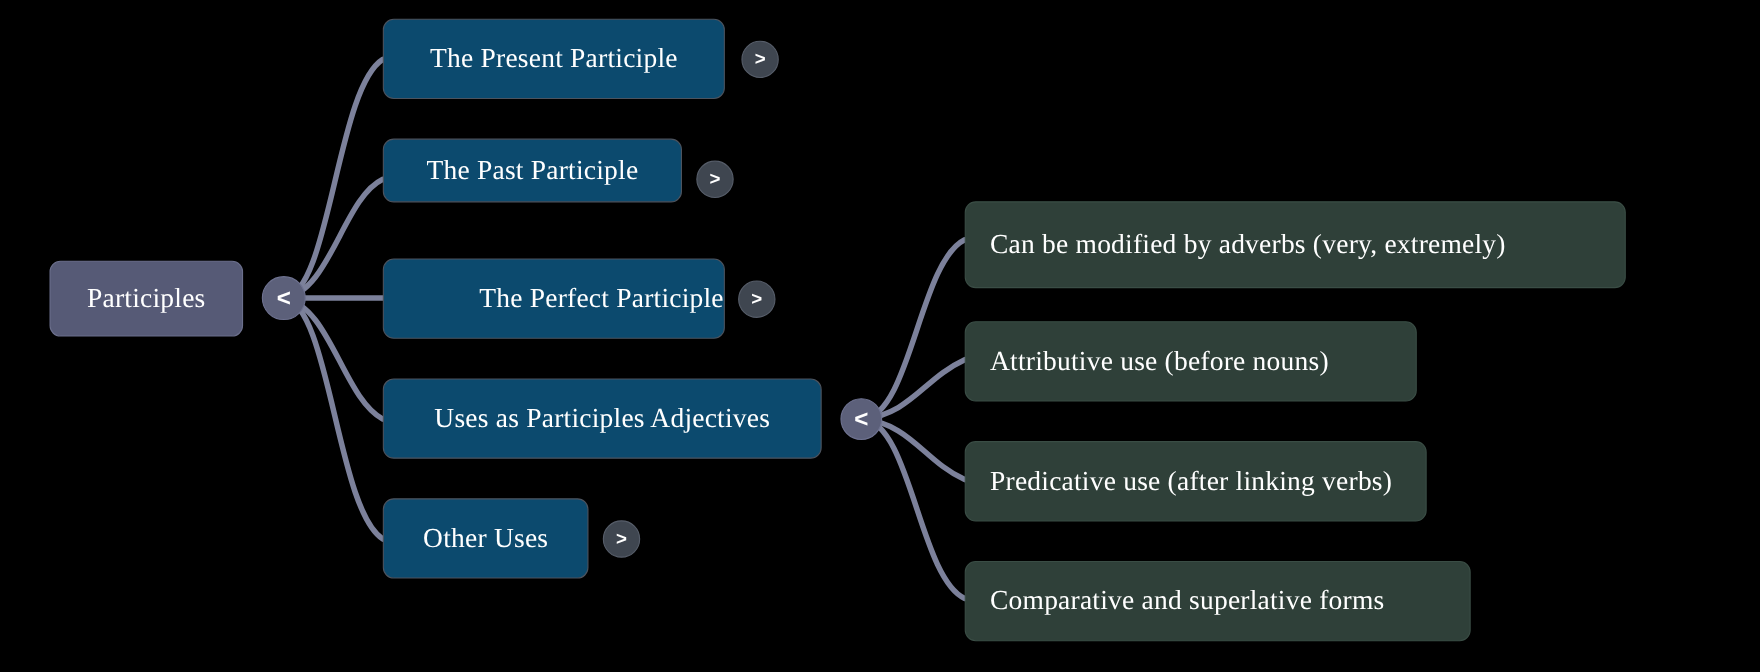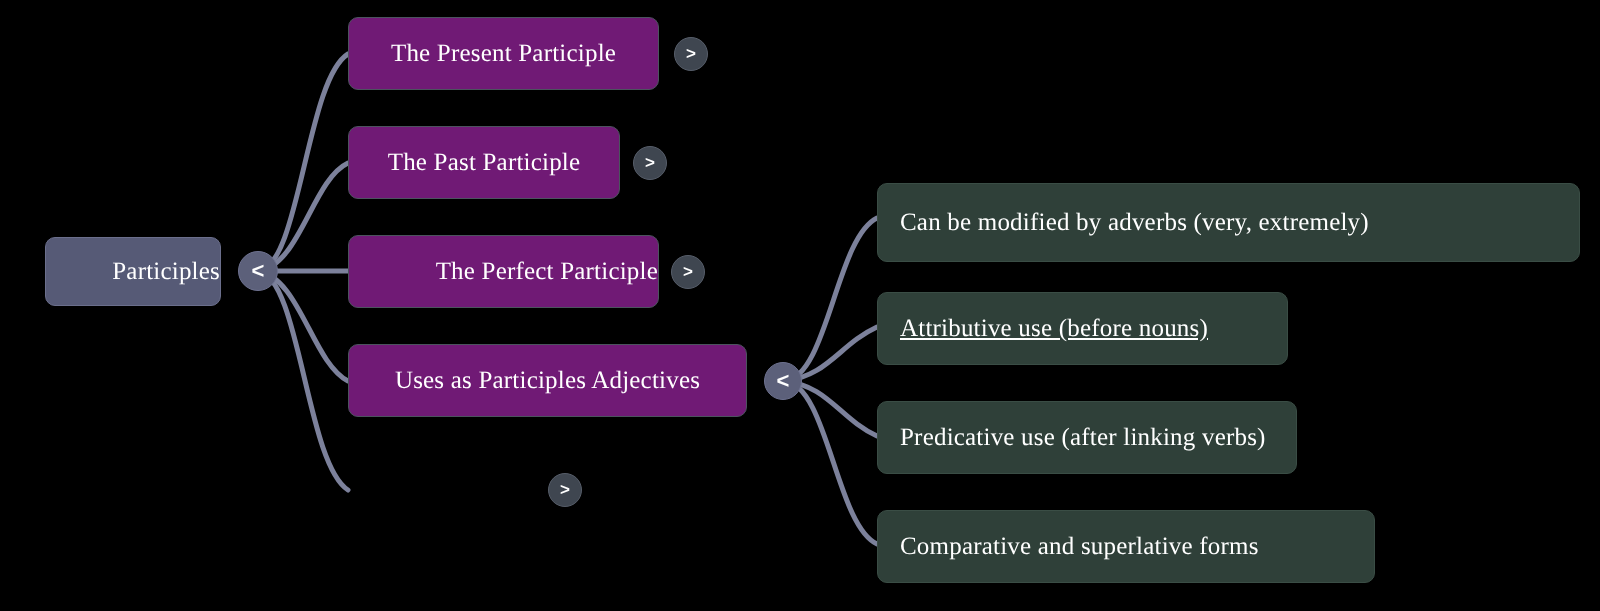--- a/index.html
+++ b/index.html
@@ -41,7 +41,7 @@
     font-size: 25px;
   }
   .node-branch {
-    background: #701a75;
+    background: #0c4a6e;
     border: 1px solid #4c535e;
     justify-content: center;
     font-size: 25px;

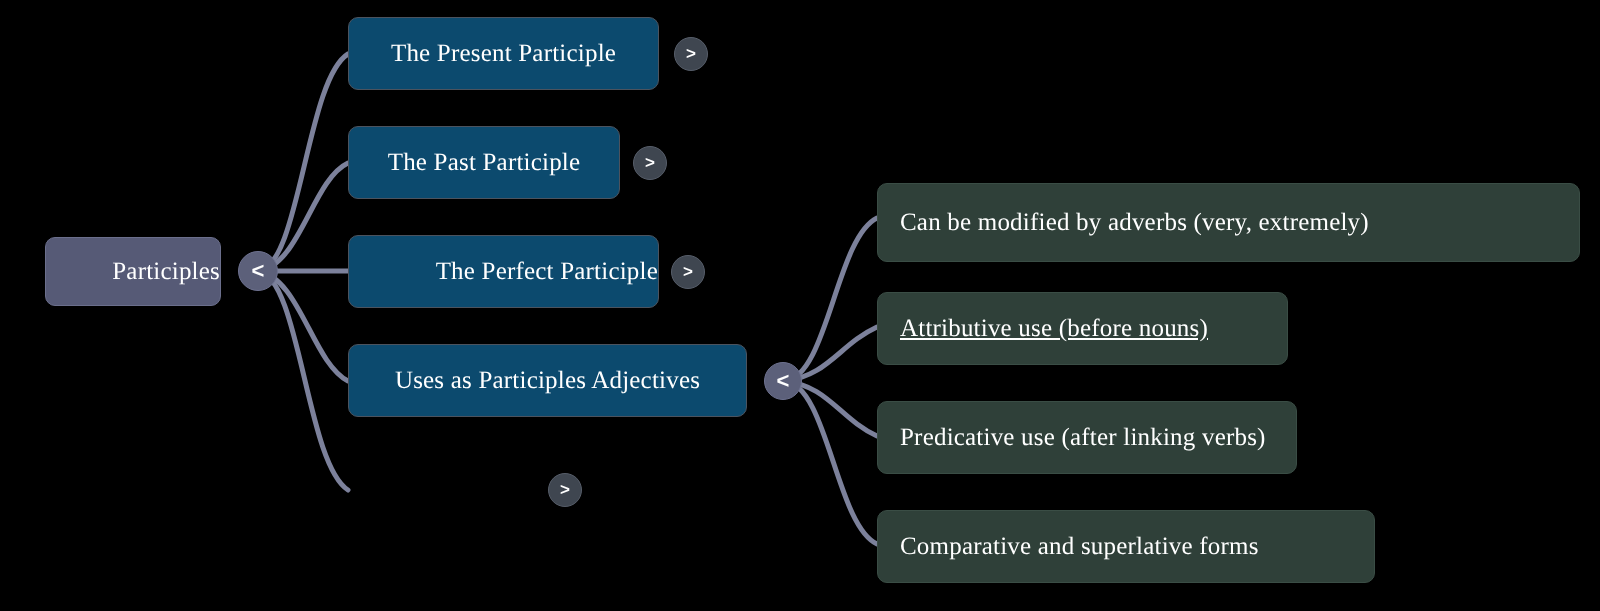--- a/index.html
+++ b/index.html
@@ -118,7 +118,7 @@
     <span>&gt;</span>
   </div>
 
-  <div class="node node-branch" style="left:348px; top:126px; width:272px; height:73px;">
+  <div class="node node-branch" style="left:348px; top:126px; width:272px; height:58px;">
     <span class="node-label">The Past Participle</span>
   </div>
   <div class="toggle toggle-expand toggle-sm" style="left:633px; top:146px; width:34px; height:34px;">

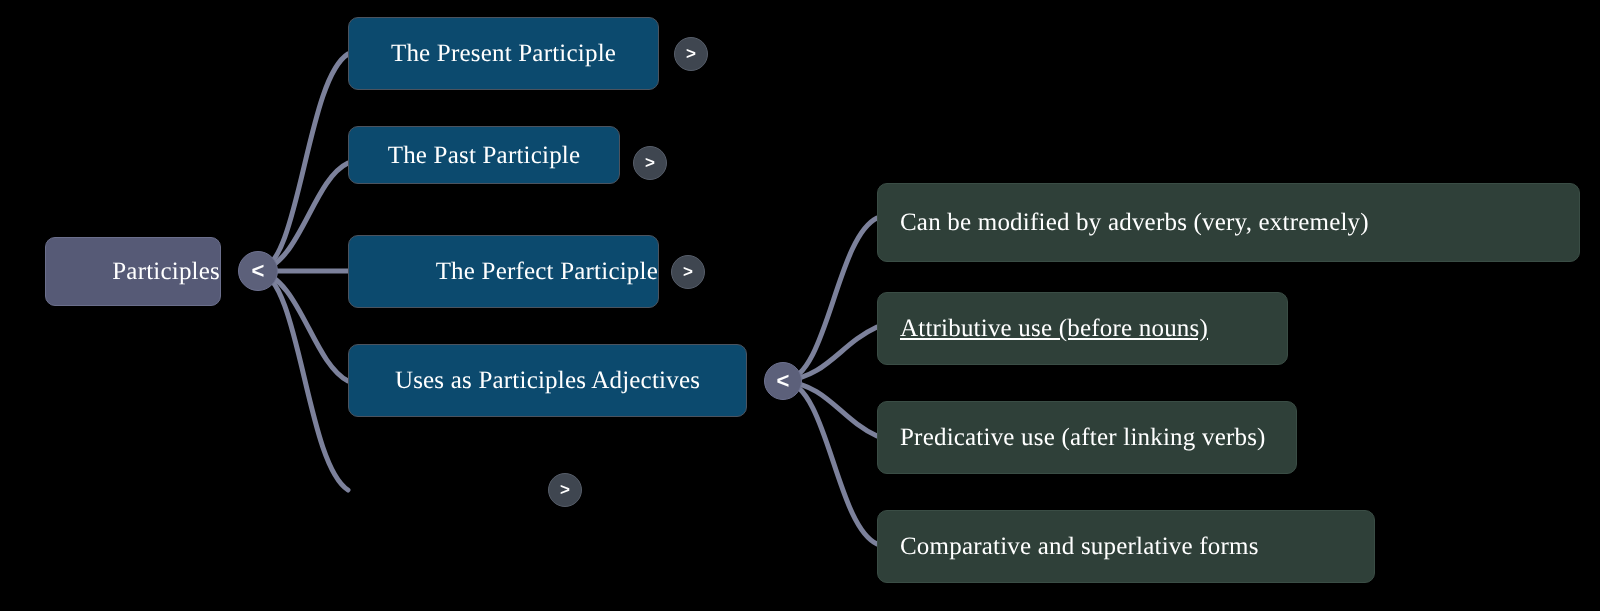--- a/index.html
+++ b/index.html
@@ -143,7 +143,7 @@
     <span>&gt;</span>
   </div>
 
-  <div class="node node-leaf" style="left:877px; top:183px; width:703px; height:79px;align-items:center;">
+  <div class="node node-leaf" style="left:877px; top:183px; width:601px; height:79px;align-items:center;">
     <span class="node-label">Can be modified by adverbs (very, extremely)</span>
   </div>
 

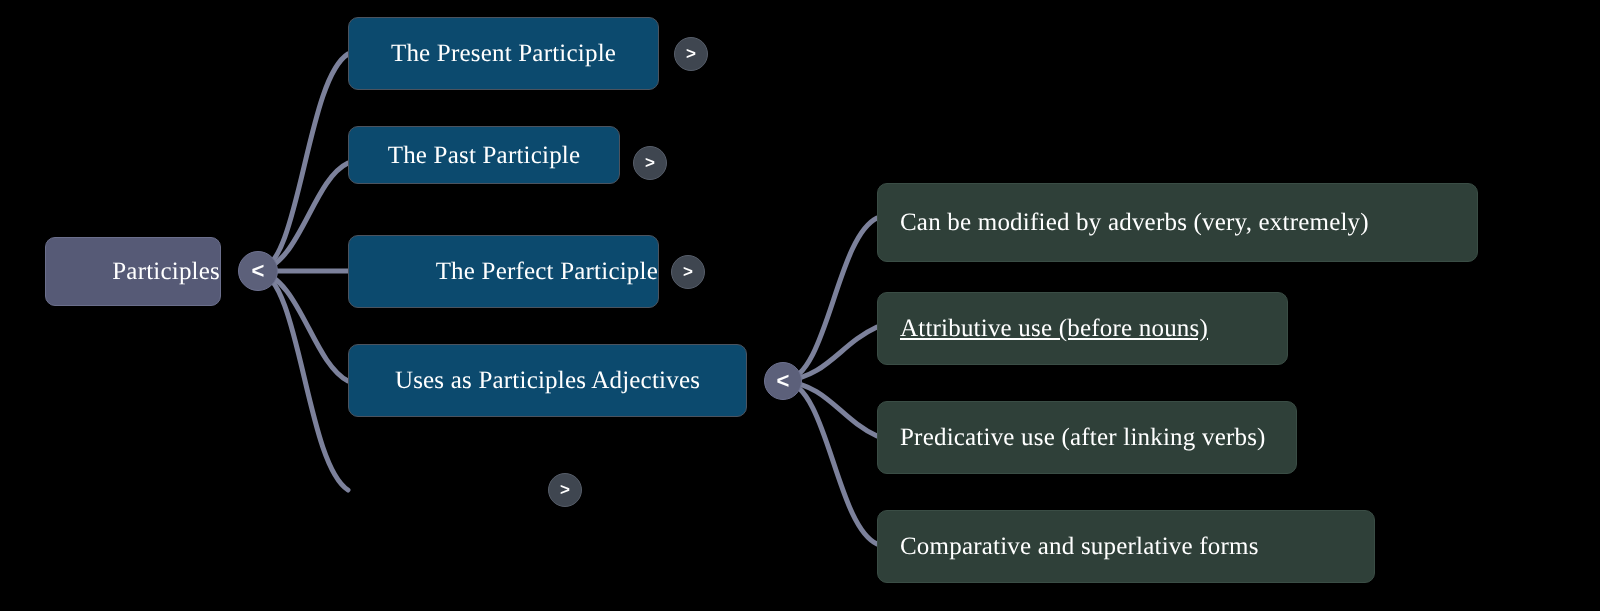--- a/index.html
+++ b/index.html
@@ -37,7 +37,7 @@
   .node-root {
     background: #565a76;
     border: 1px solid #6b6f8c;
-    justify-content: flex-end;
+    justify-content: center;
     font-size: 25px;
   }
   .node-branch {

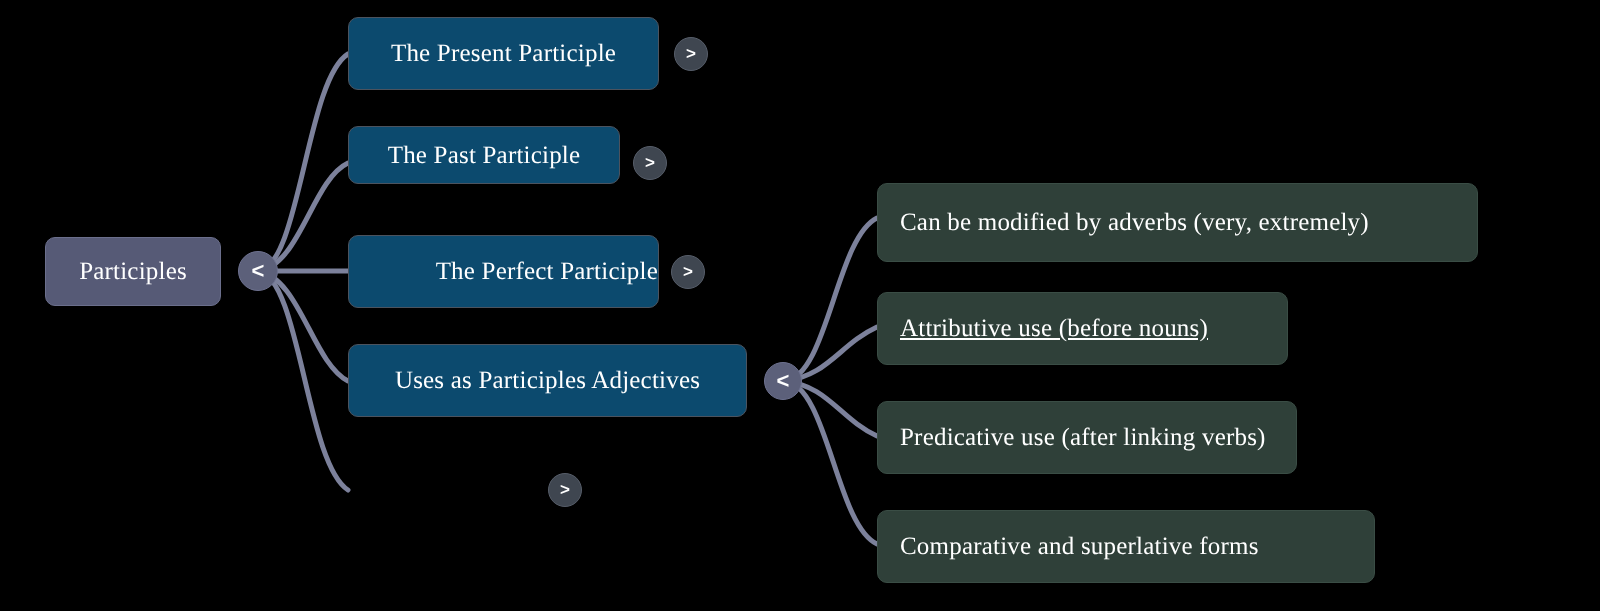--- a/index.html
+++ b/index.html
@@ -147,7 +147,7 @@
     <span class="node-label">Can be modified by adverbs (very, extremely)</span>
   </div>
 
-  <div class="node node-leaf" style="left:877px; top:292px; width:411px; height:73px;text-decoration:underline;">
+  <div class="node node-leaf" style="left:877px; top:292px; width:411px; height:73px;">
     <span class="node-label">Attributive use (before nouns)</span>
   </div>
 

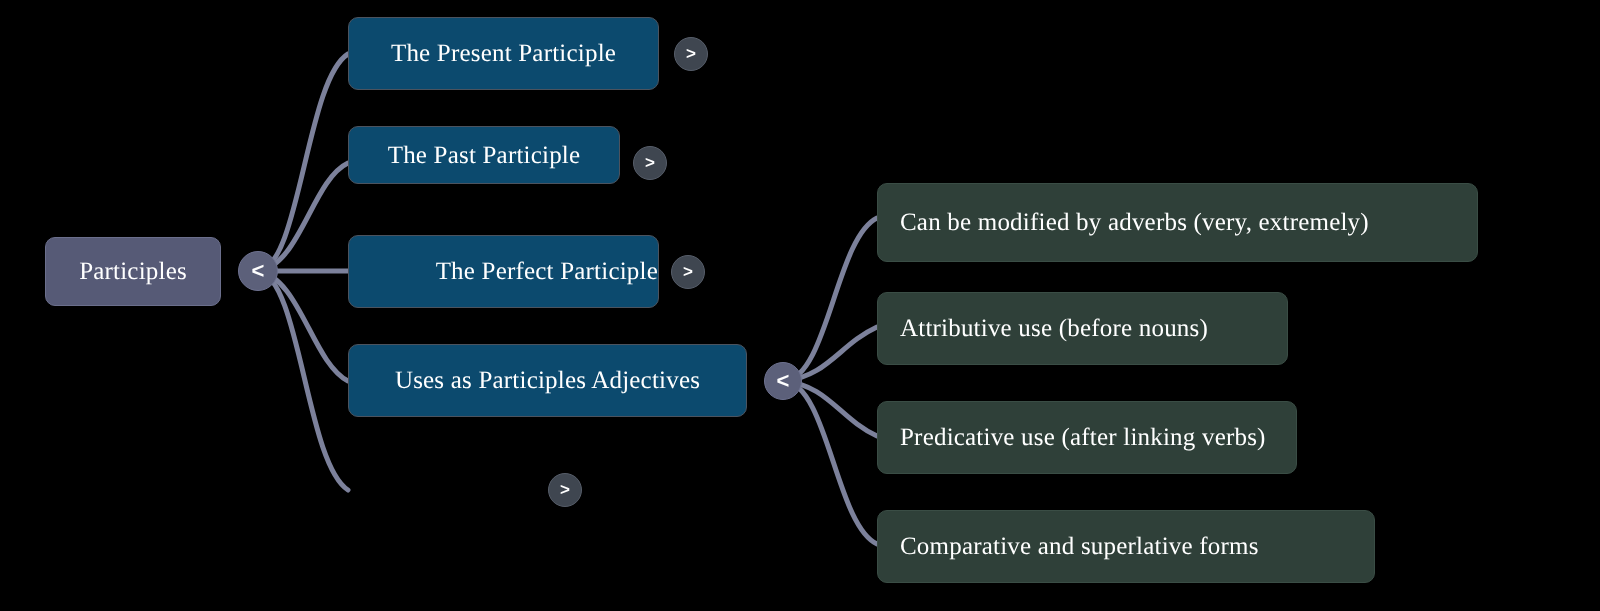--- a/index.html
+++ b/index.html
@@ -139,6 +139,9 @@
     <span>&lt;</span>
   </div>
 
+  <div class="node node-branch" style="left:348px; top:453px; width:187px; height:73px;">
+    <span class="node-label">Other Uses</span>
+  </div>
   <div class="toggle toggle-expand toggle-sm" style="left:548px; top:473px; width:34px; height:34px;">
     <span>&gt;</span>
   </div>

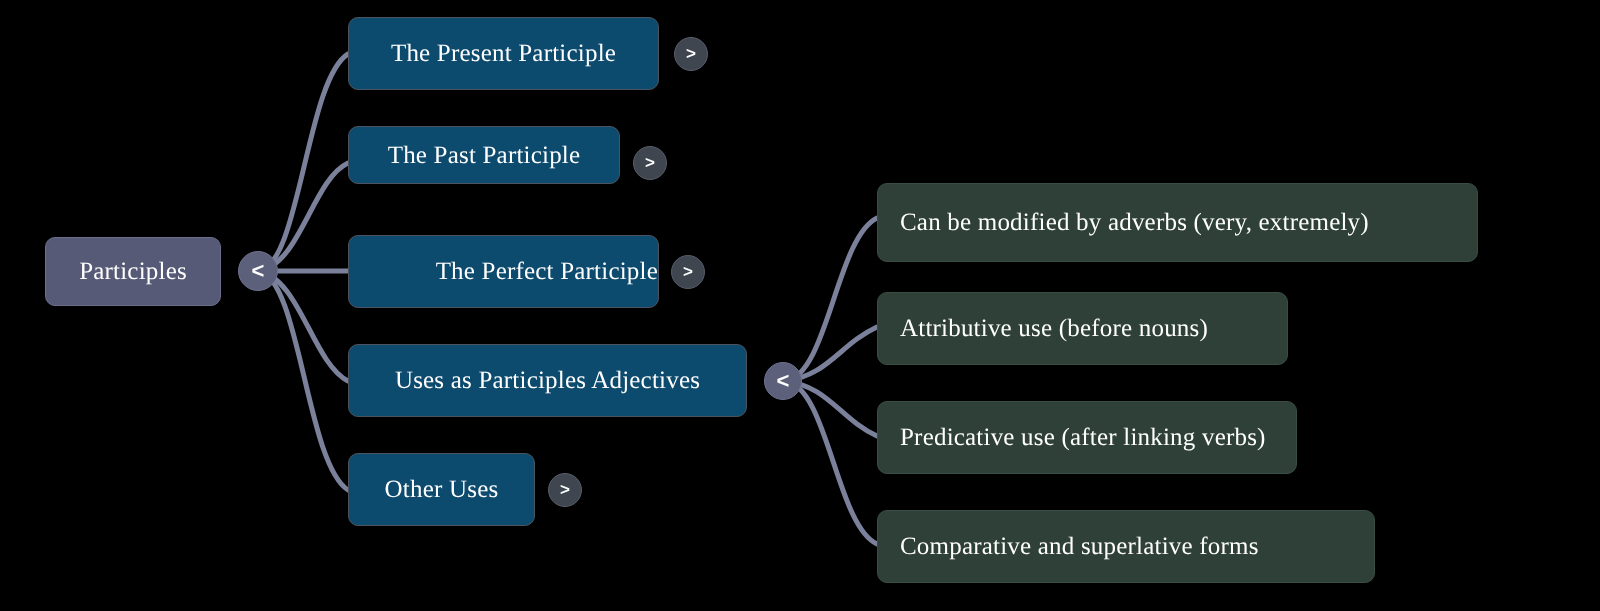--- a/index.html
+++ b/index.html
@@ -158,7 +158,7 @@
     <span class="node-label">Predicative use (after linking verbs)</span>
   </div>
 
-  <div class="node node-leaf" style="left:877px; top:510px; width:498px; height:73px;">
+  <div class="node node-leaf" style="left:877px; top:510px; width:460px; height:73px;">
     <span class="node-label">Comparative and superlative forms</span>
   </div>
 

